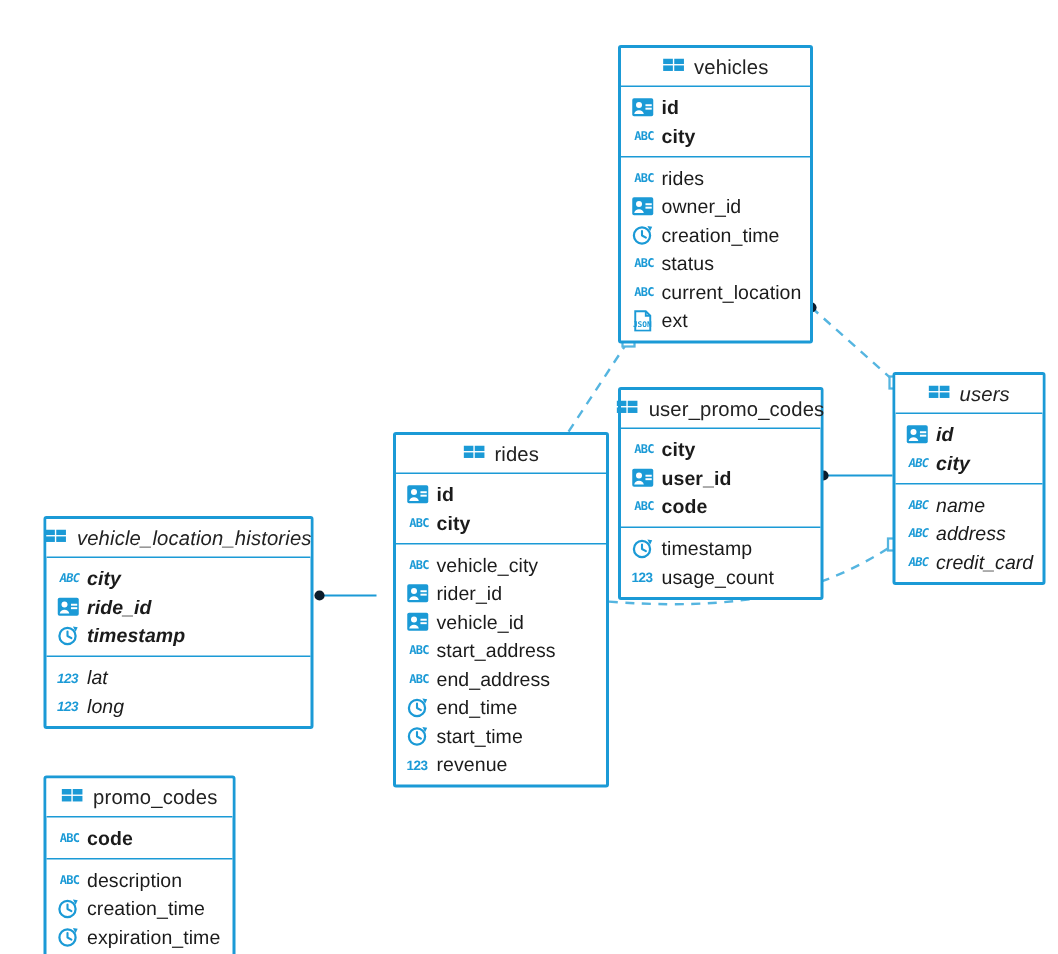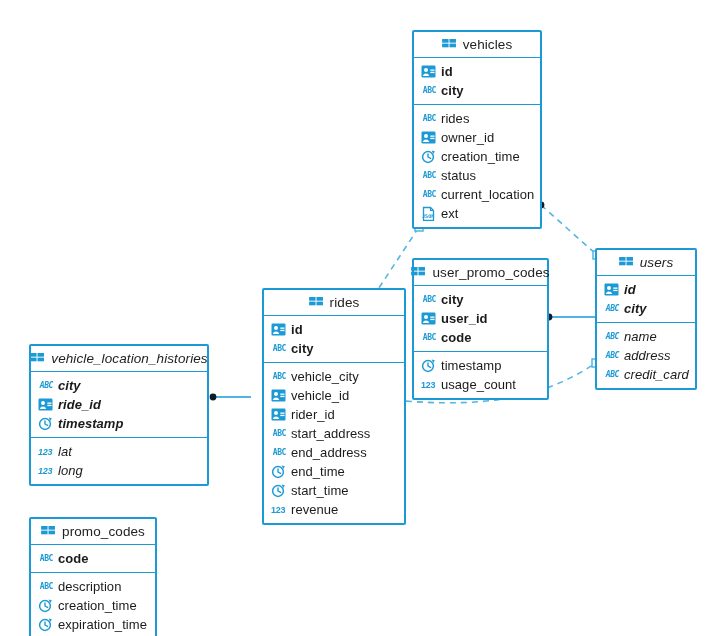--- a/index.html
+++ b/index.html
@@ -370,19 +370,19 @@
                 <rect x="9.3" y="7.8" width="4.2" height="1.3" fill="#ffffff"></rect>
               </svg>
             </span>
+            <span class="col-name">rider_id</span>
+          </div>
+          <div class="col">
+            <span class="ic">
+              <svg viewBox="0 0 15 15" width="15" height="15">
+                <rect x="0.5" y="1.5" width="14" height="12" rx="1.2" fill="#1b9ad6"></rect>
+                <circle cx="5" cy="6" r="2" fill="#ffffff"></circle>
+                <path d="M1.8 12 a3.3 3.3 0 0 1 6.4 0 z" fill="#ffffff"></path>
+                <rect x="9.3" y="5.5" width="4.2" height="1.3" fill="#ffffff"></rect>
+                <rect x="9.3" y="7.8" width="4.2" height="1.3" fill="#ffffff"></rect>
+              </svg>
+            </span>
             <span class="col-name">vehicle_id</span>
-          </div>
-          <div class="col">
-            <span class="ic">
-              <svg viewBox="0 0 15 15" width="15" height="15">
-                <rect x="0.5" y="1.5" width="14" height="12" rx="1.2" fill="#1b9ad6"></rect>
-                <circle cx="5" cy="6" r="2" fill="#ffffff"></circle>
-                <path d="M1.8 12 a3.3 3.3 0 0 1 6.4 0 z" fill="#ffffff"></path>
-                <rect x="9.3" y="5.5" width="4.2" height="1.3" fill="#ffffff"></rect>
-                <rect x="9.3" y="7.8" width="4.2" height="1.3" fill="#ffffff"></rect>
-              </svg>
-            </span>
-            <span class="col-name">rider_id</span>
           </div>
           <div class="col">
             <span class="ic ic-abc">ABC</span>

